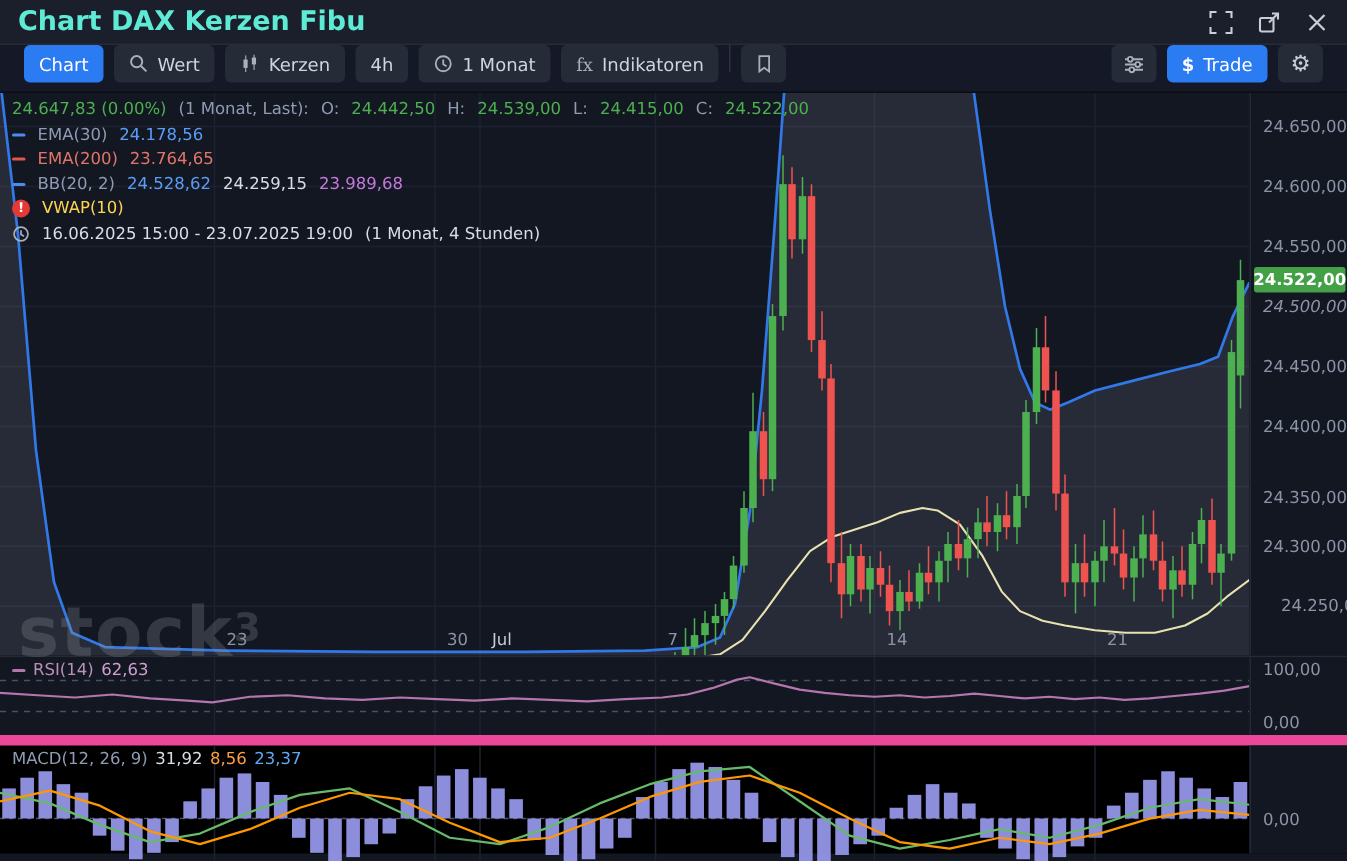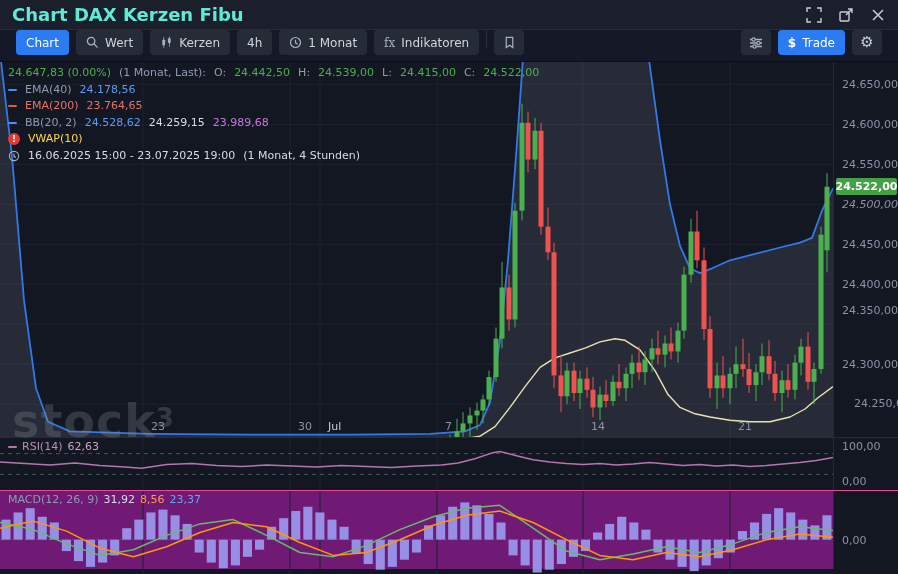--- a/index.html
+++ b/index.html
@@ -311,7 +311,7 @@
       </div>
       <div class="lrow">
         <span class="swatch" style="background:#4a8df0"></span>
-        <span class="lk">EMA(40)</span>
+        <span class="lk">EMA(30)</span>
         <span class="lv blue">24.178,56</span>
       </div>
       <div class="lrow">

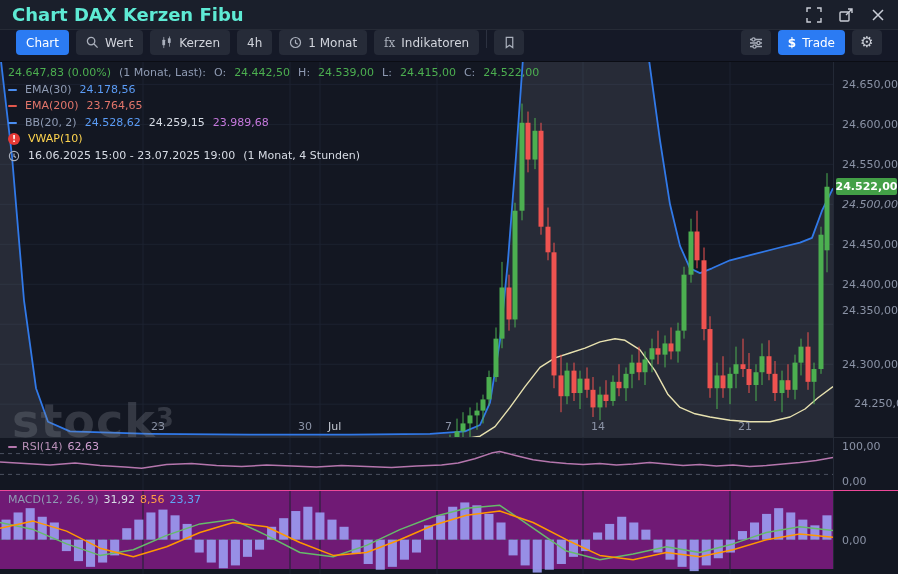--- a/index.html
+++ b/index.html
@@ -350,7 +350,7 @@
         <div class="ptick" style="top: 136.324px; font-style: italic;">24.500,00</div>
         <div class="ptick" style="top: 176.303px;">24.450,00</div>
         <div class="ptick" style="top: 216.281px;">24.400,00</div>
-        <div class="ptick" style="top: 242px;">24.350,00</div>
+        <div class="ptick" style="top: 263px;">24.350,00</div>
         <div class="ptick" style="top: 296.239px;">24.300,00</div>
         <div class="ptick" style="top: 335px; margin-left: 12px;">24.250,00</div>
       </div>

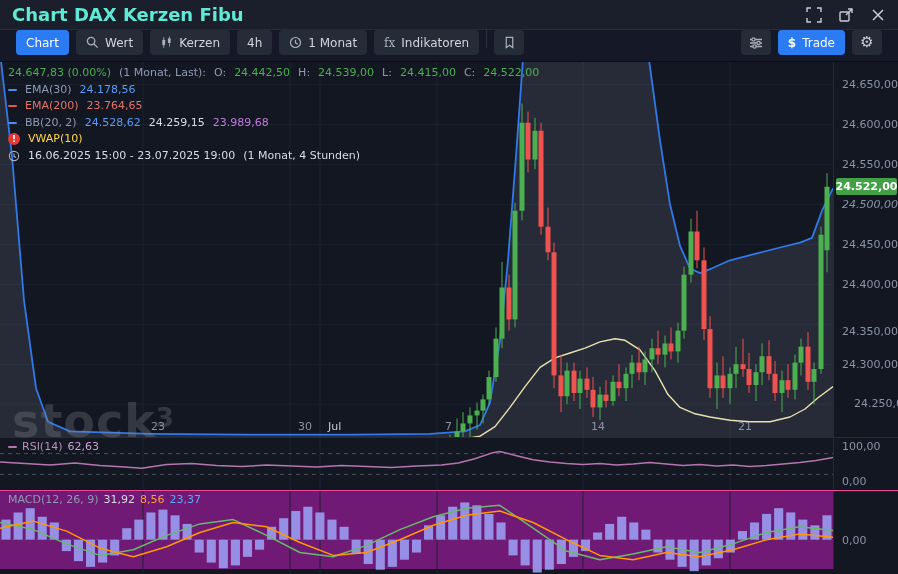--- a/index.html
+++ b/index.html
@@ -48,7 +48,7 @@
 
   .rsi-panel{position:relative;height:53px;border-top:1px solid #262b36;background:#131722}
   #rsi-svg{position:absolute;left:0;top:0;width:833px;height:52px}
-  .macd-panel{position:relative;height:79px;border-top:1px solid #ec4899;background:#701a75}
+  .macd-panel{position:relative;height:79px;border-top:7px solid #ec4899;background:#000000}
   #macd-svg{position:absolute;left:0;top:0;width:833px;height:83px}
   .panel-legend{position:absolute;top:2px;left:8px;font-size:11px;z-index:3;display:flex;gap:5px;align-items:center;white-space:nowrap}
   .tick{position:absolute;left:8px;font-size:11px;color:#8b93a6}

